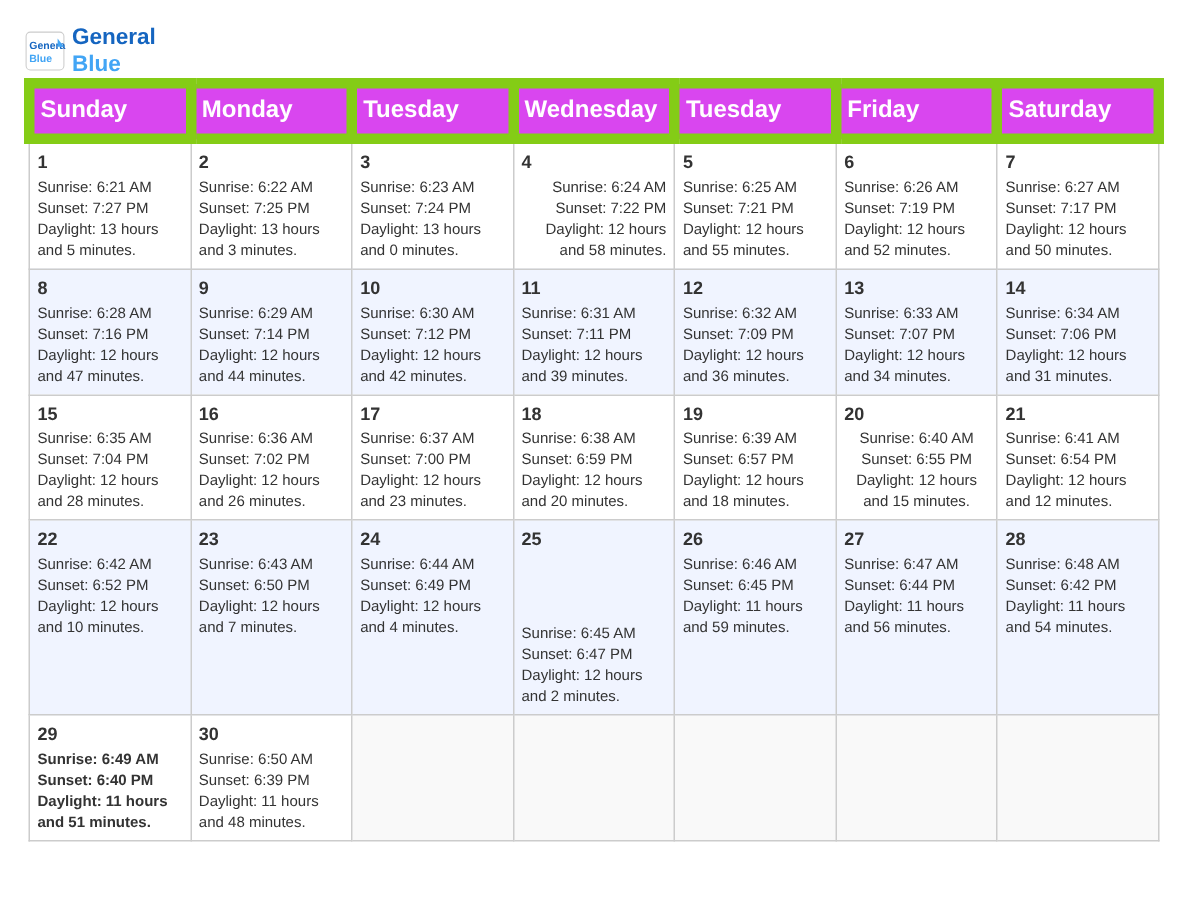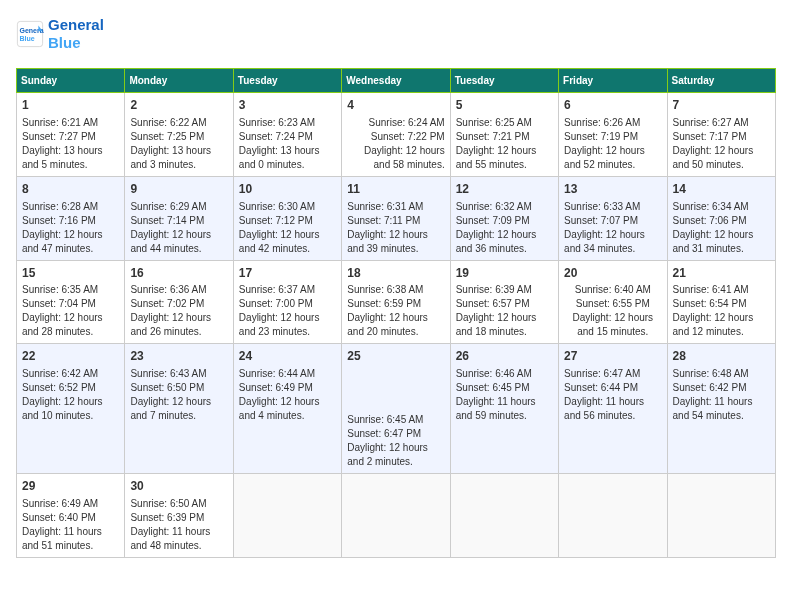--- a/index.html
+++ b/index.html
@@ -14,7 +14,7 @@
       display: flex;
       justify-content: space-between;
       align-items: center;
-      margin-bottom: 16px;
+      margin-bottom: 0;
     }
     .logo {
       display: flex;

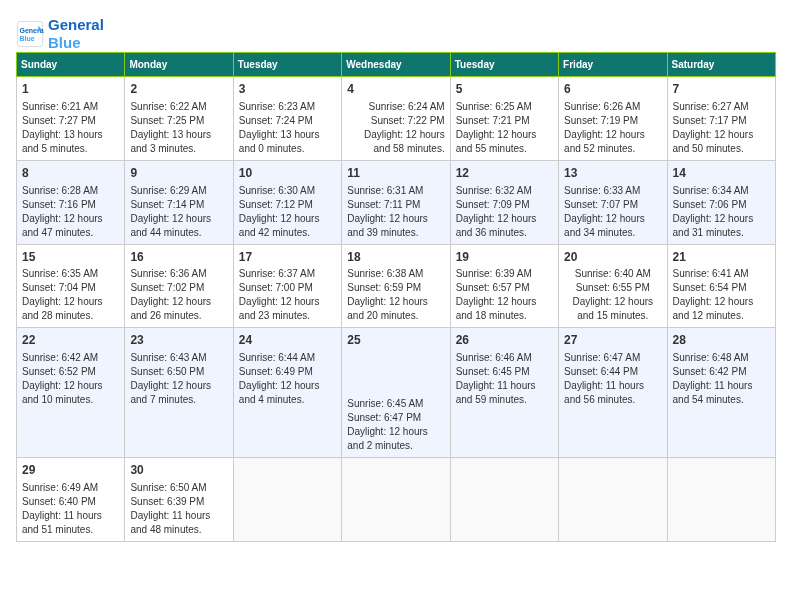--- a/index.html
+++ b/index.html
@@ -53,13 +53,13 @@
       font-size: 11px;
     }
     .calendar th {
-      background-color: #0f766e;
+      background-color: #d946ef;
       color: #fff;
       padding: 6px 4px;
       text-align: left;
-      font-size: 10px;
+      font-size: 16px;
       font-weight: bold;
-      border: 1px solid #84cc16;
+      border: 7px solid #84cc16;
     }
     .calendar td {
       border: 1px solid #ccc;

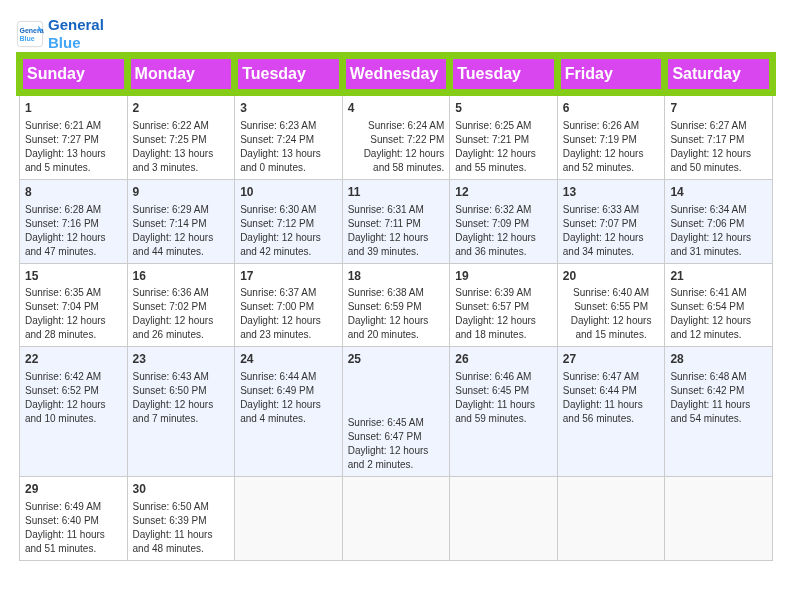--- a/index.html
+++ b/index.html
@@ -334,7 +334,7 @@
       <tr>
         <td>
           <span class="day-num">29</span>
-          <div class="day-info" style="white-space: pre-line;">Sunrise: 6:49 AM
+          <div class="day-info" style="white-space: pre-line; font-weight: bold;">Sunrise: 6:49 AM
 Sunset: 6:40 PM
 Daylight: 11 hours
 and 51 minutes.</div>

